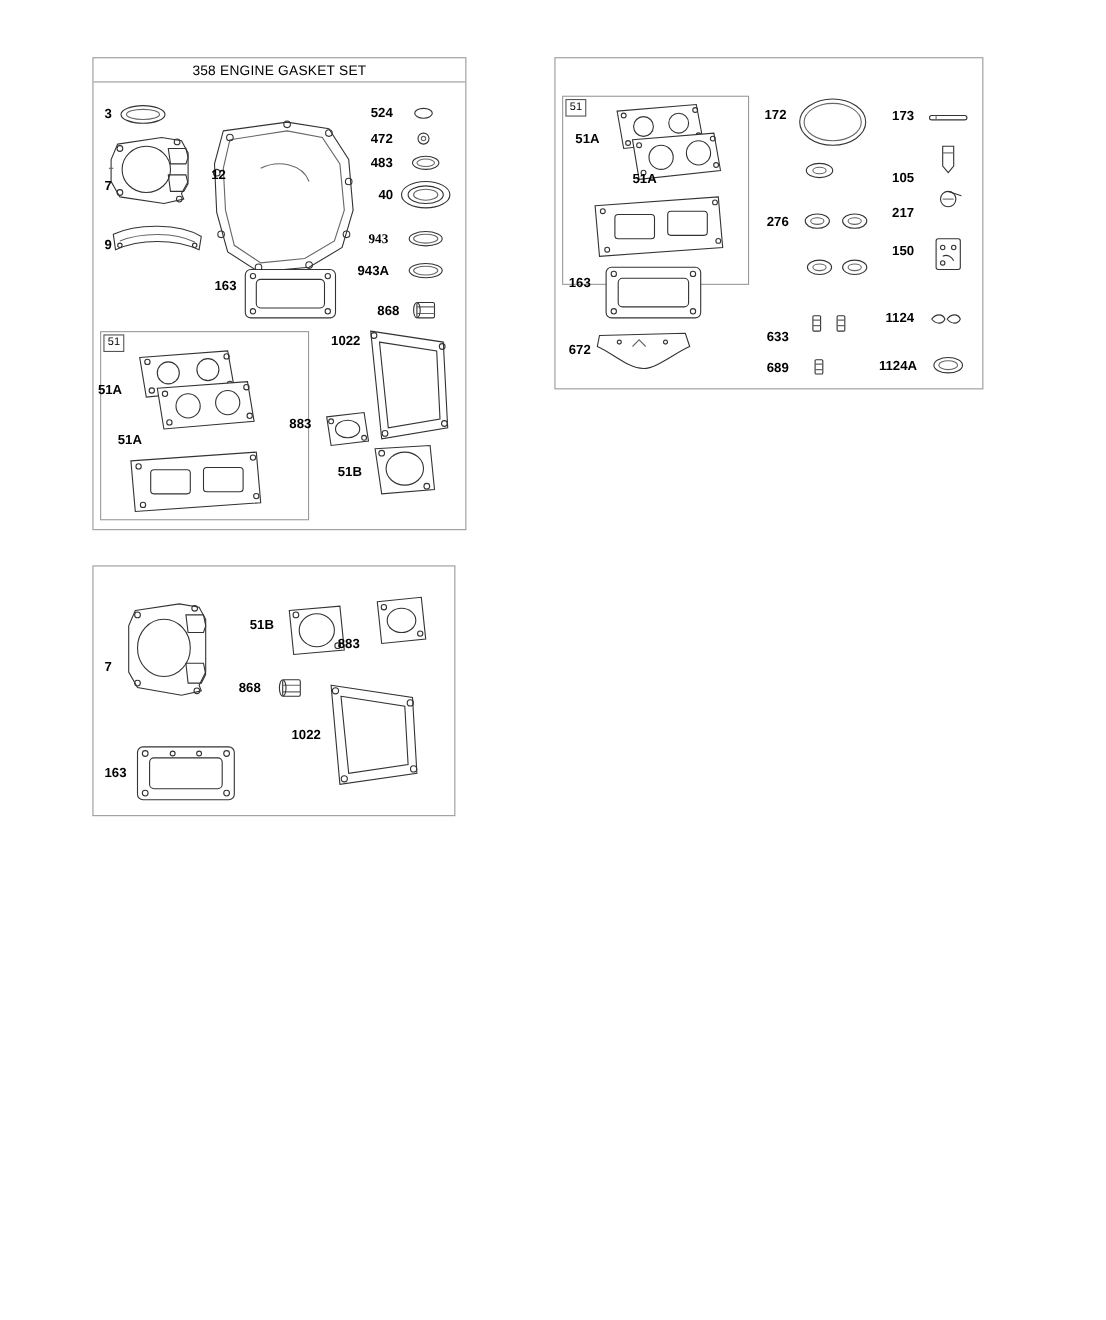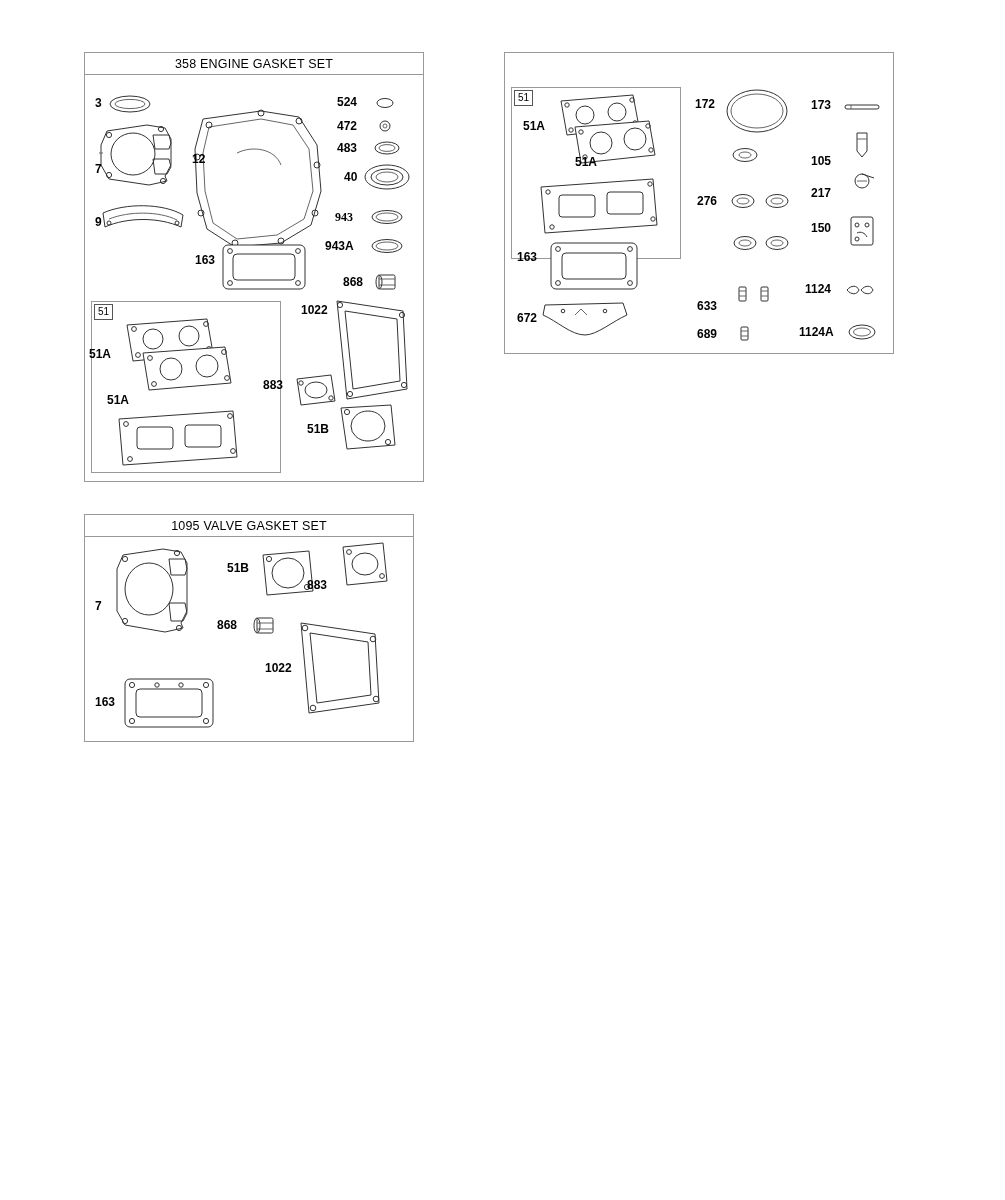--- a/index.html
+++ b/index.html
@@ -379,9 +379,6 @@
 </div>
 
 <div class="panel" style="left:84px; top:514px; width:330px; height:228px;">
-  <div class="panel-header">
-    <span class="panel-title">1095 VALVE GASKET SET</span>
-  </div>
 
   <svg class="art" width="330" height="228" viewBox="0 0 330 228">
 

